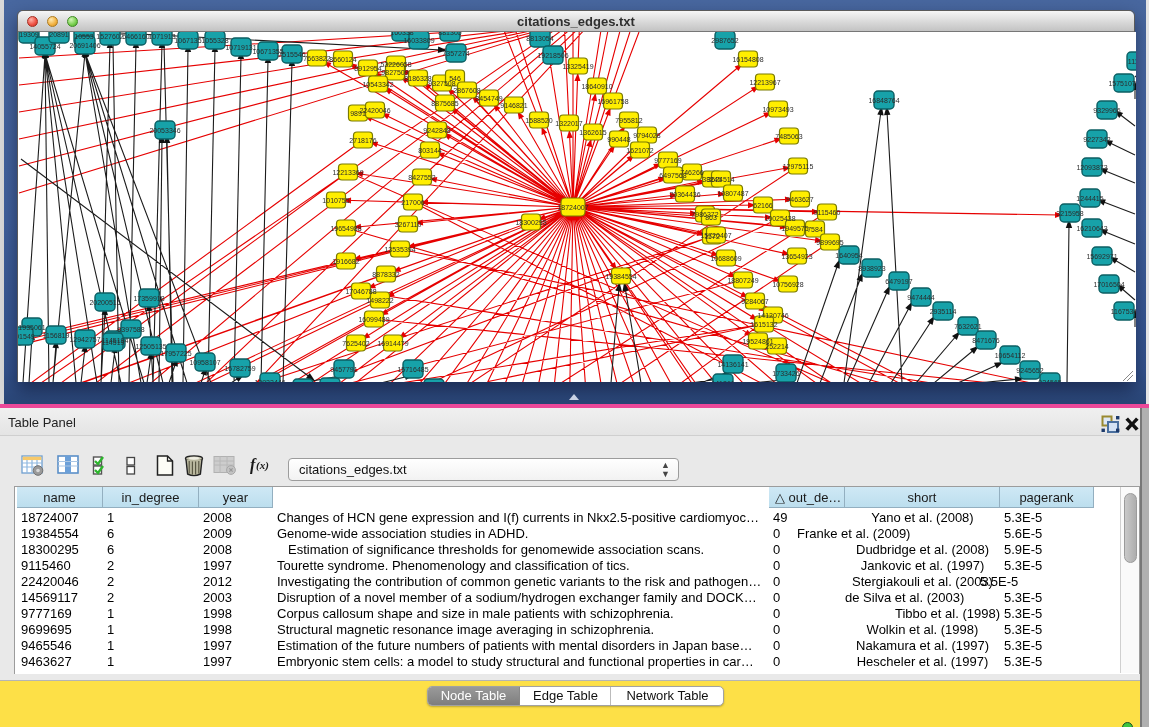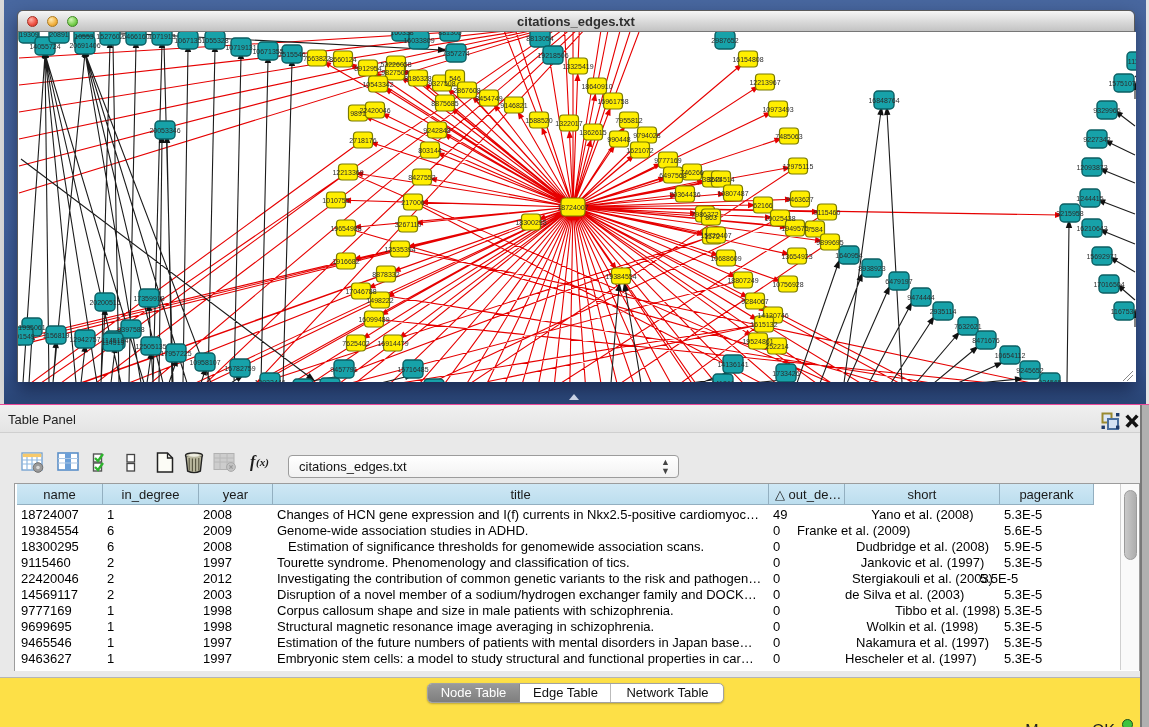--- a/index.html
+++ b/index.html
@@ -10,7 +10,7 @@
 #tbar b{font-size:13px;line-height:21px;color:#2f2f2f;font-weight:bold}
 .tl{position:absolute;top:5px;width:11px;height:11px;border-radius:50%}
 #content{position:absolute;left:0;top:21px;width:1118px;height:350px;background:#fff;overflow:hidden}
-#panel{position:absolute;left:0;top:404px;width:1149px;height:323px;background:#e9e9e9;border-top:1px solid #ec4899}
+#panel{position:absolute;left:0;top:404px;width:1149px;height:323px;background:#e9e9e9;border-top:4px solid #ec4899}
 #phead{position:absolute;left:0;top:0;width:100%;height:28px;background:linear-gradient(#f0f0f0,#e4e4e4);border-bottom:1px solid #cfcfcf}
 #phead span{position:absolute;left:8px;top:7px;font-size:13px;color:#222}
 #toolbar{position:absolute;left:0;top:46px;width:100%;height:30px}

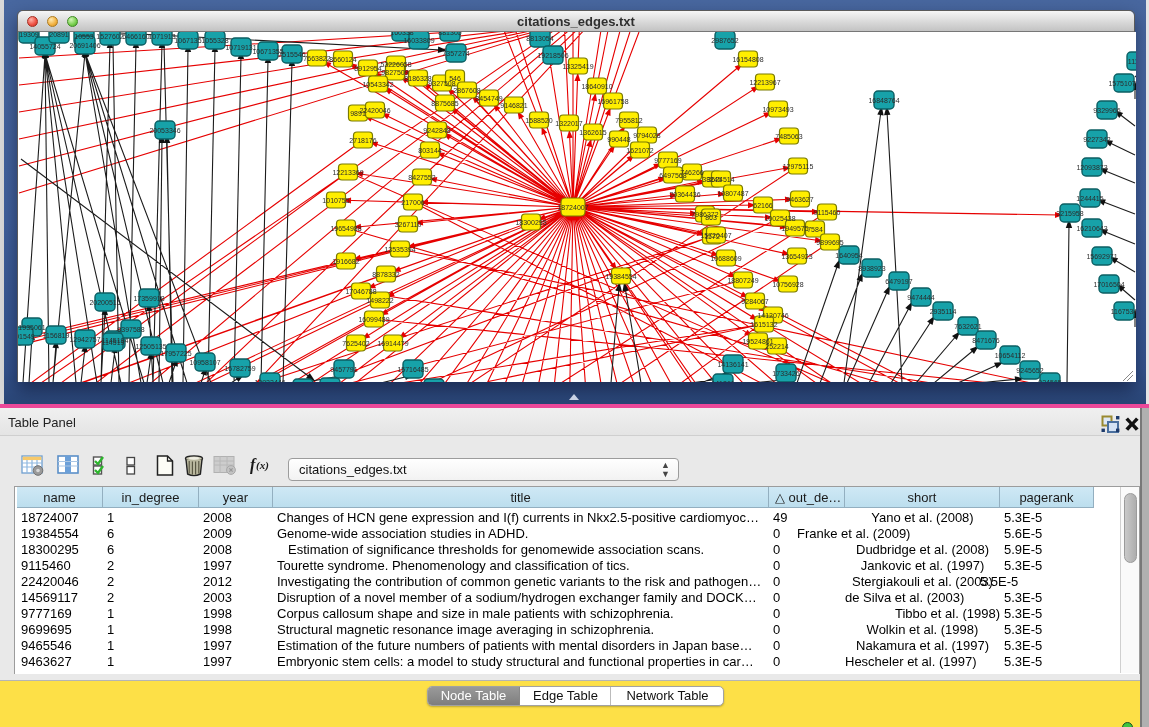--- a/index.html
+++ b/index.html
@@ -538,7 +538,6 @@
  <div class="th" style="left:17px;width:86px">name</div>
  <div class="th" style="left:103px;width:96px">in_degree</div>
  <div class="th" style="left:199px;width:74px">year</div>
- <div class="th" style="left:273px;width:496px">title</div>
  <div class="th" style="left:769px;width:76px;text-align:left;padding-left:6px">△ out_de…</div>
  <div class="th" style="left:845px;width:155px">short</div>
  <div class="th" style="left:1000px;width:94px">pagerank</div>

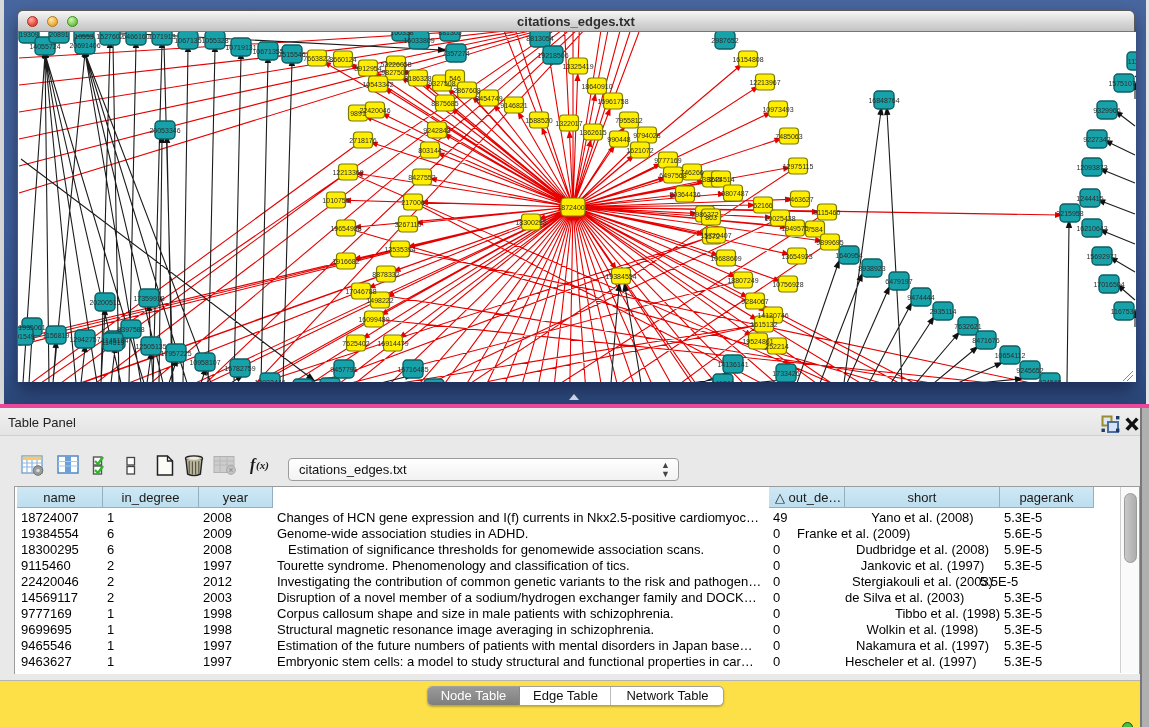--- a/index.html
+++ b/index.html
@@ -628,7 +628,7 @@
       <span style="left:203px">1997</span>
 <span style="left:277px;width:488px">Embryonic stem cells: a model to study structural and functional properties in car…</span>
       <span style="left:773px">0</span>
-<span style="left:845px;width:155px;">Hescheler et al. (1997)</span>
+<span style="left:845px;width:155px;text-align:center">Hescheler et al. (1997)</span>
       <span style="left:1004px">5.3E-5</span>
     </div>
  <div id="vscroll">

